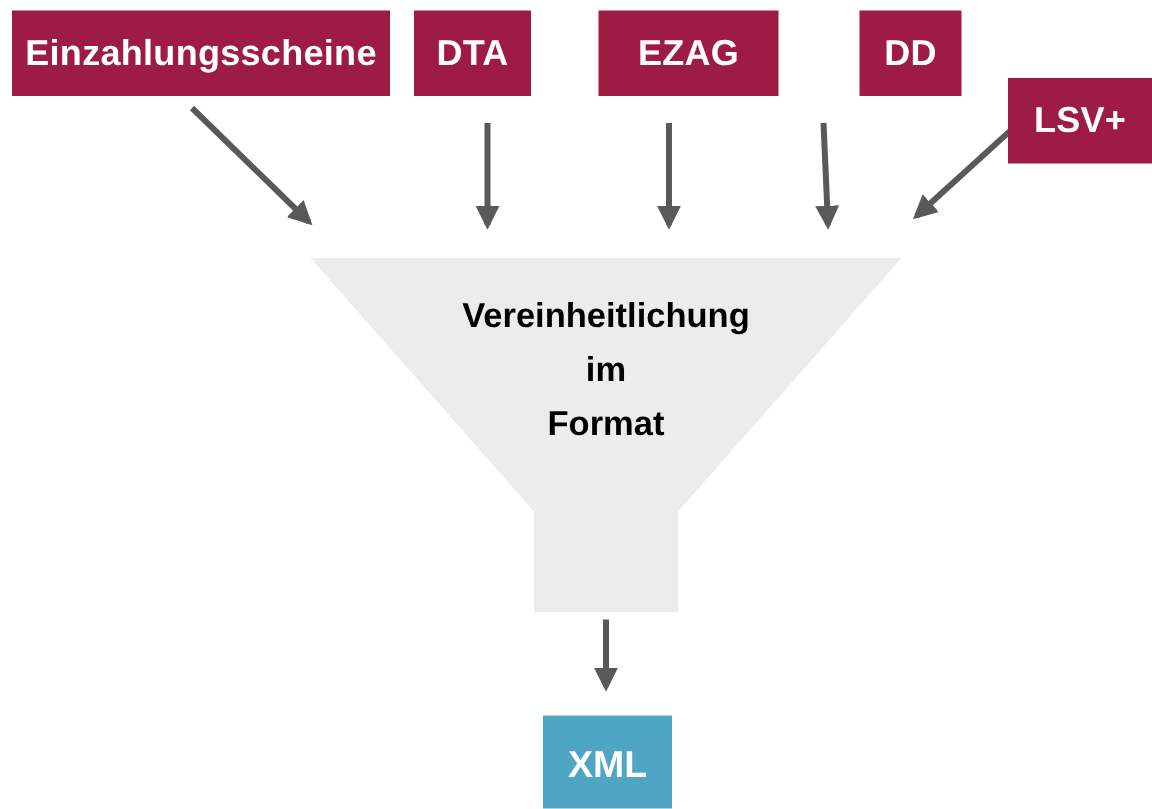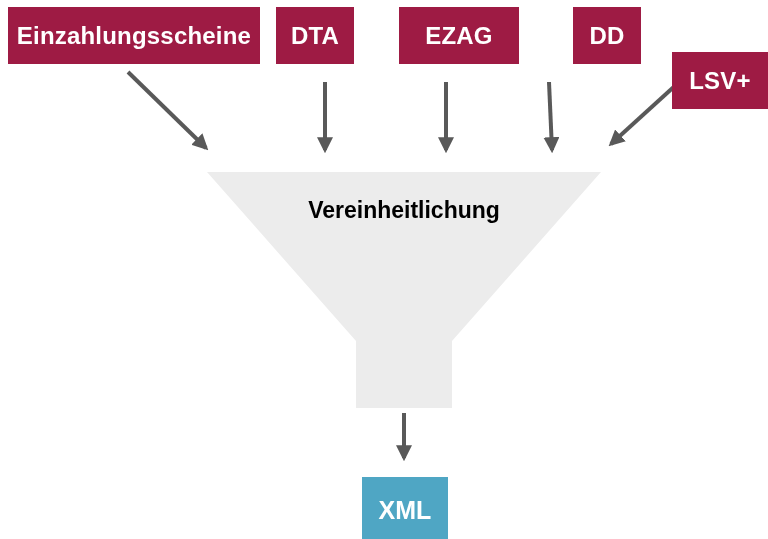--- a/index.html
+++ b/index.html
@@ -117,6 +117,7 @@
 
   <div class="funnel-caption">
     <span>Vereinheitlichung</span>
+    <span>im</span>
   </div>
 
   <div class="out-box">

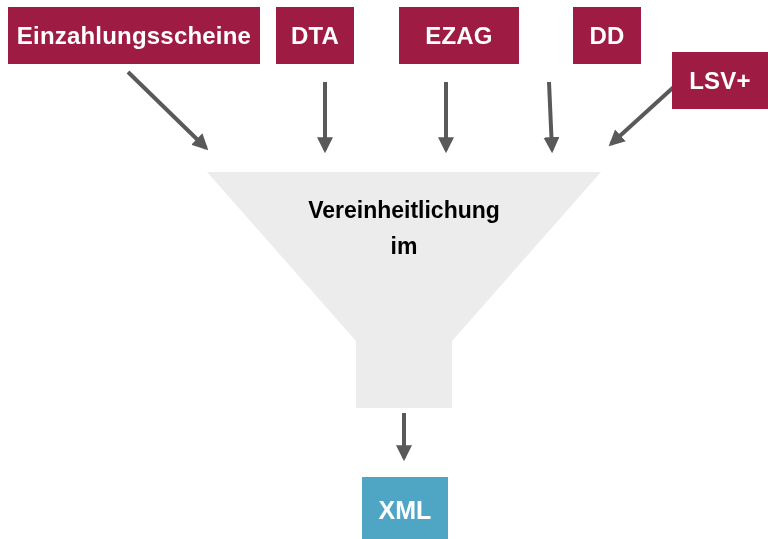--- a/index.html
+++ b/index.html
@@ -118,6 +118,7 @@
   <div class="funnel-caption">
     <span>Vereinheitlichung</span>
     <span>im</span>
+    <span>Format</span>
   </div>
 
   <div class="out-box">

